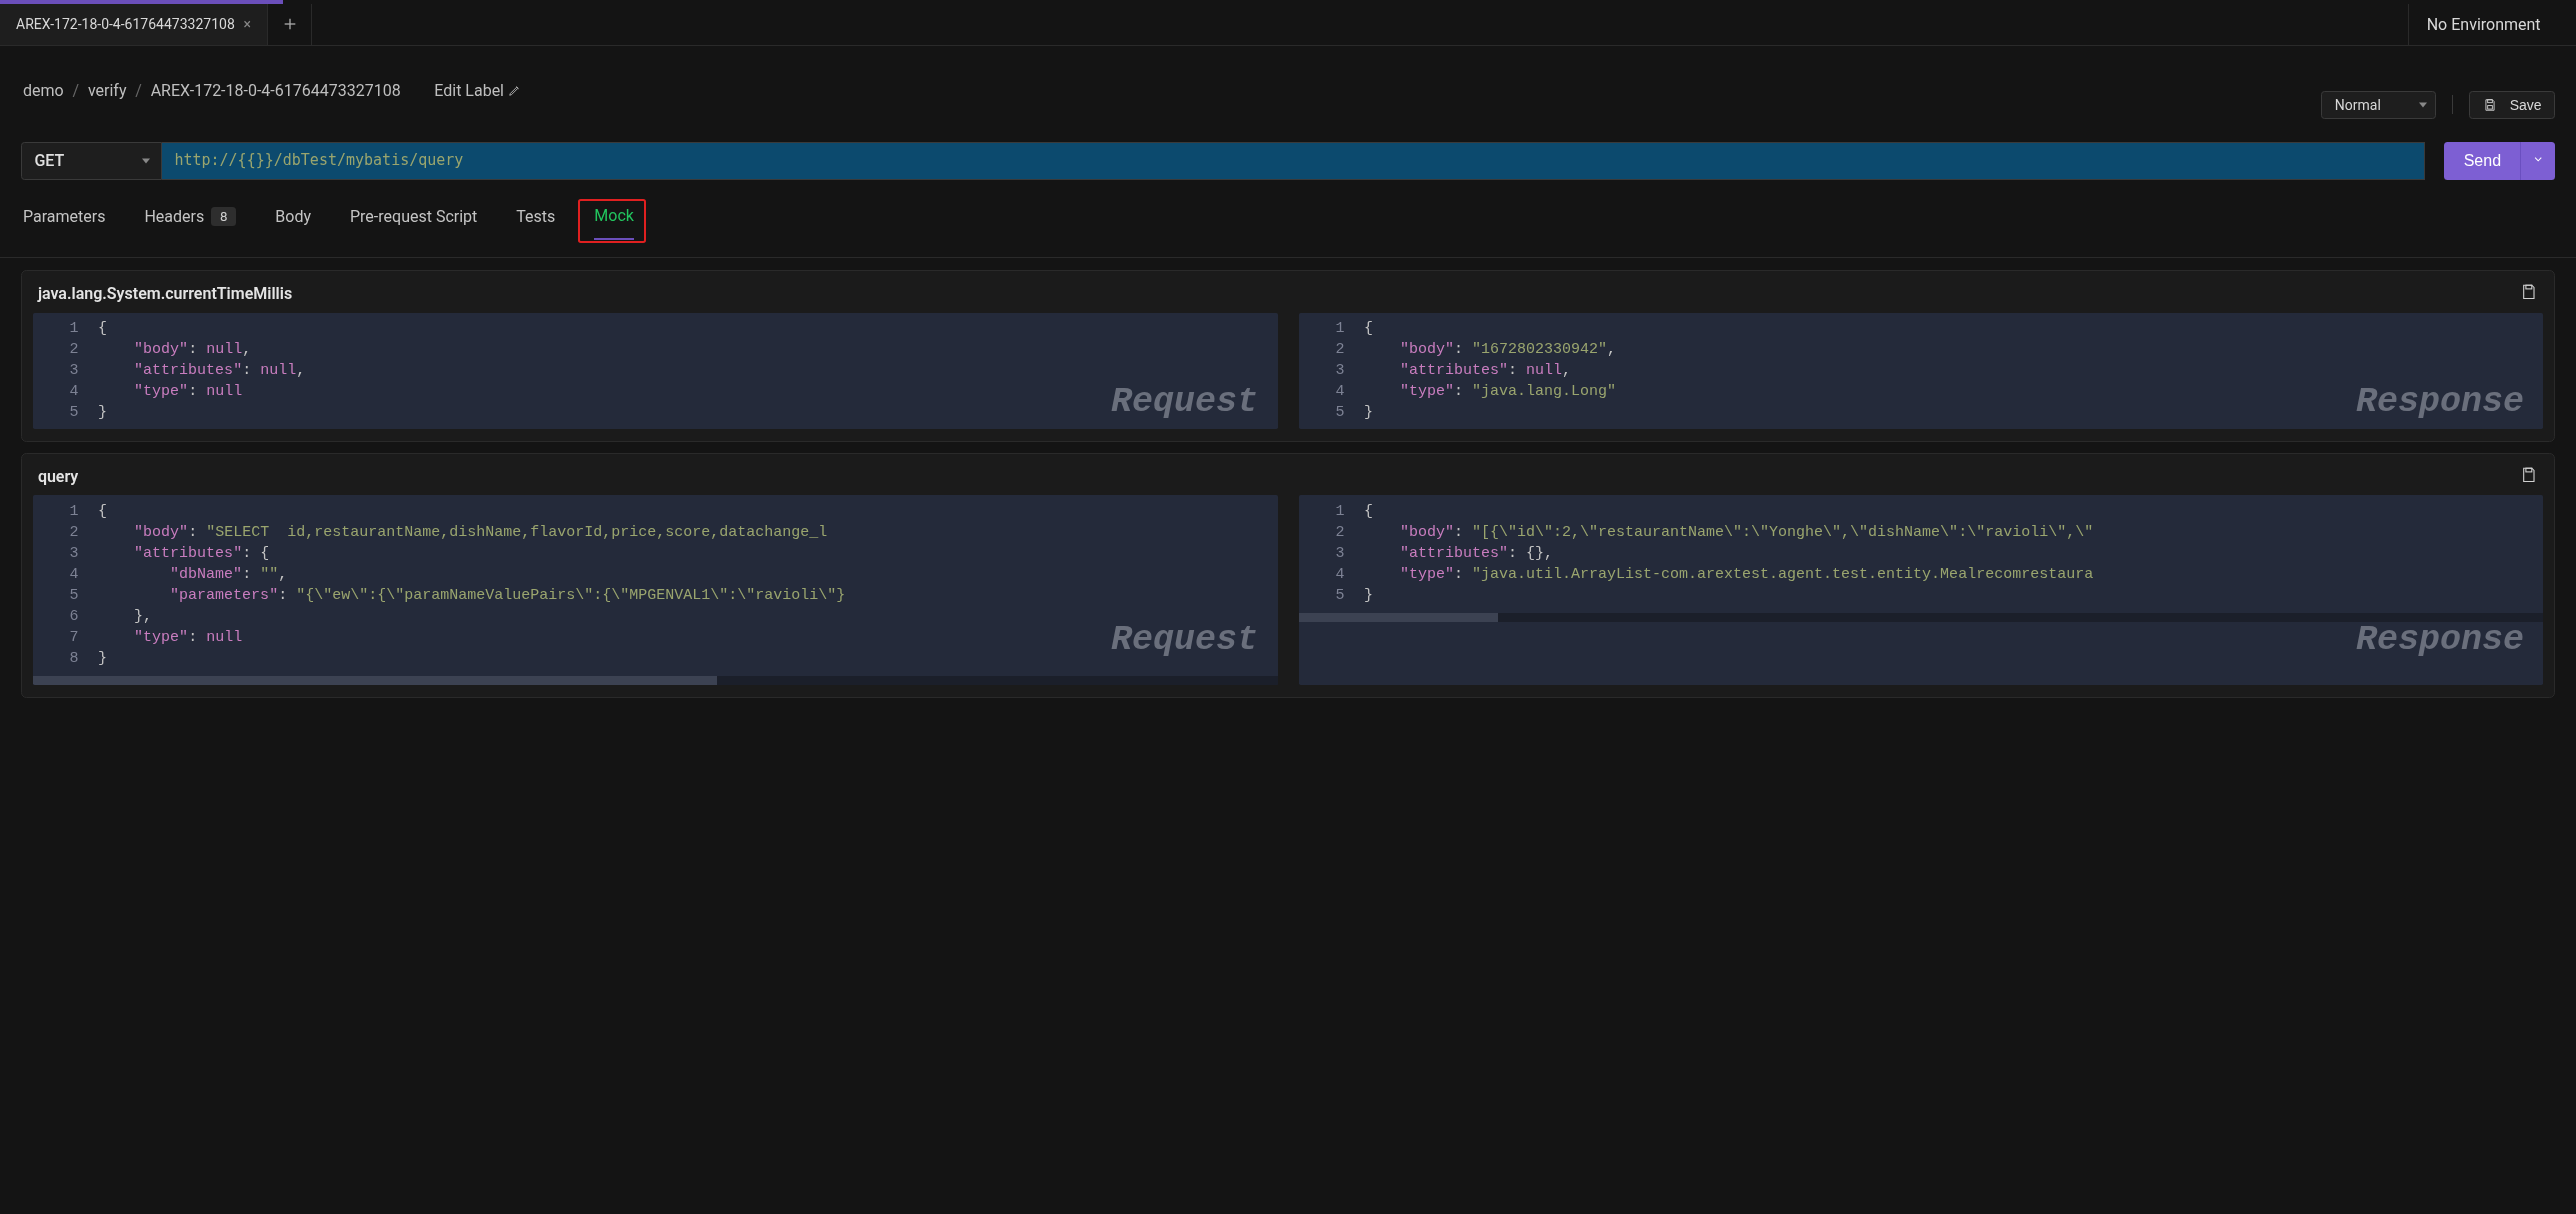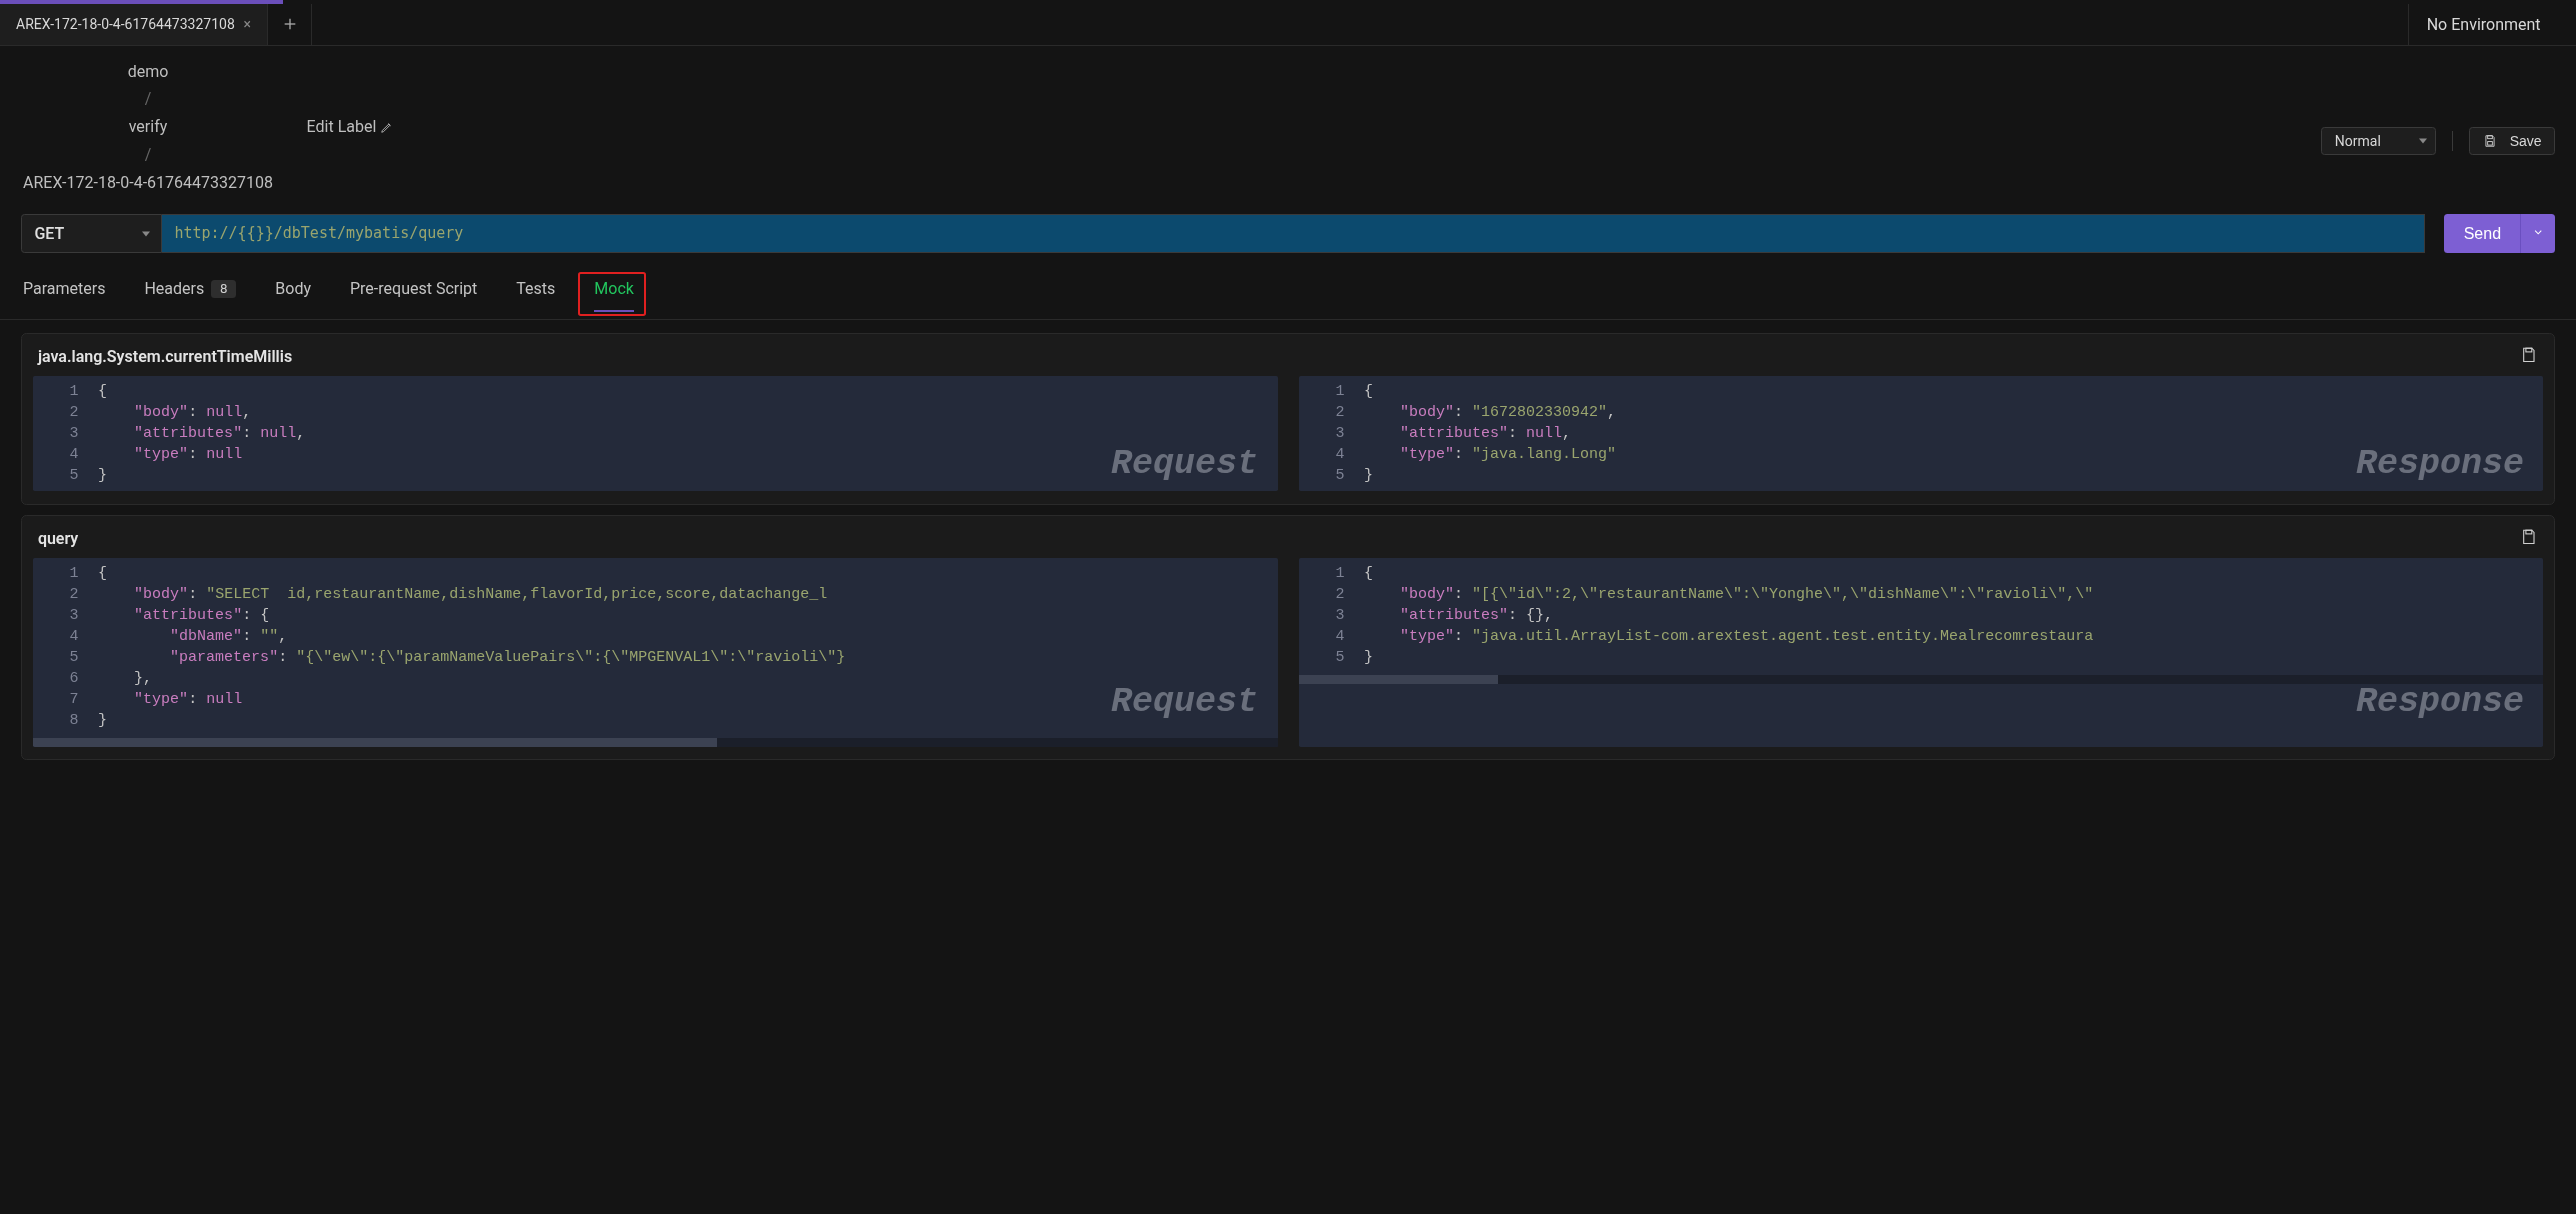--- a/index.html
+++ b/index.html
@@ -46,7 +46,7 @@
   display: flex; align-items: center; padding: 16px 21px 10.6px 23px;
   gap: 10.6px;
 }
-.breadcrumb { display: flex; align-items: center; gap: 8.8px; font-size: 16px; flex-direction: column; }
+.breadcrumb { display: flex; align-items: center; gap: 8.8px; font-size: 16px; }
 .breadcrumb .sep { color: #666; }
 .breadcrumb .crumb { color: #bfbfbf; }
 .edit-label { margin-left: 23px; color: #bfbfbf; font-size: 16px; display: flex; align-items:center; gap:3.5px; cursor:pointer;}

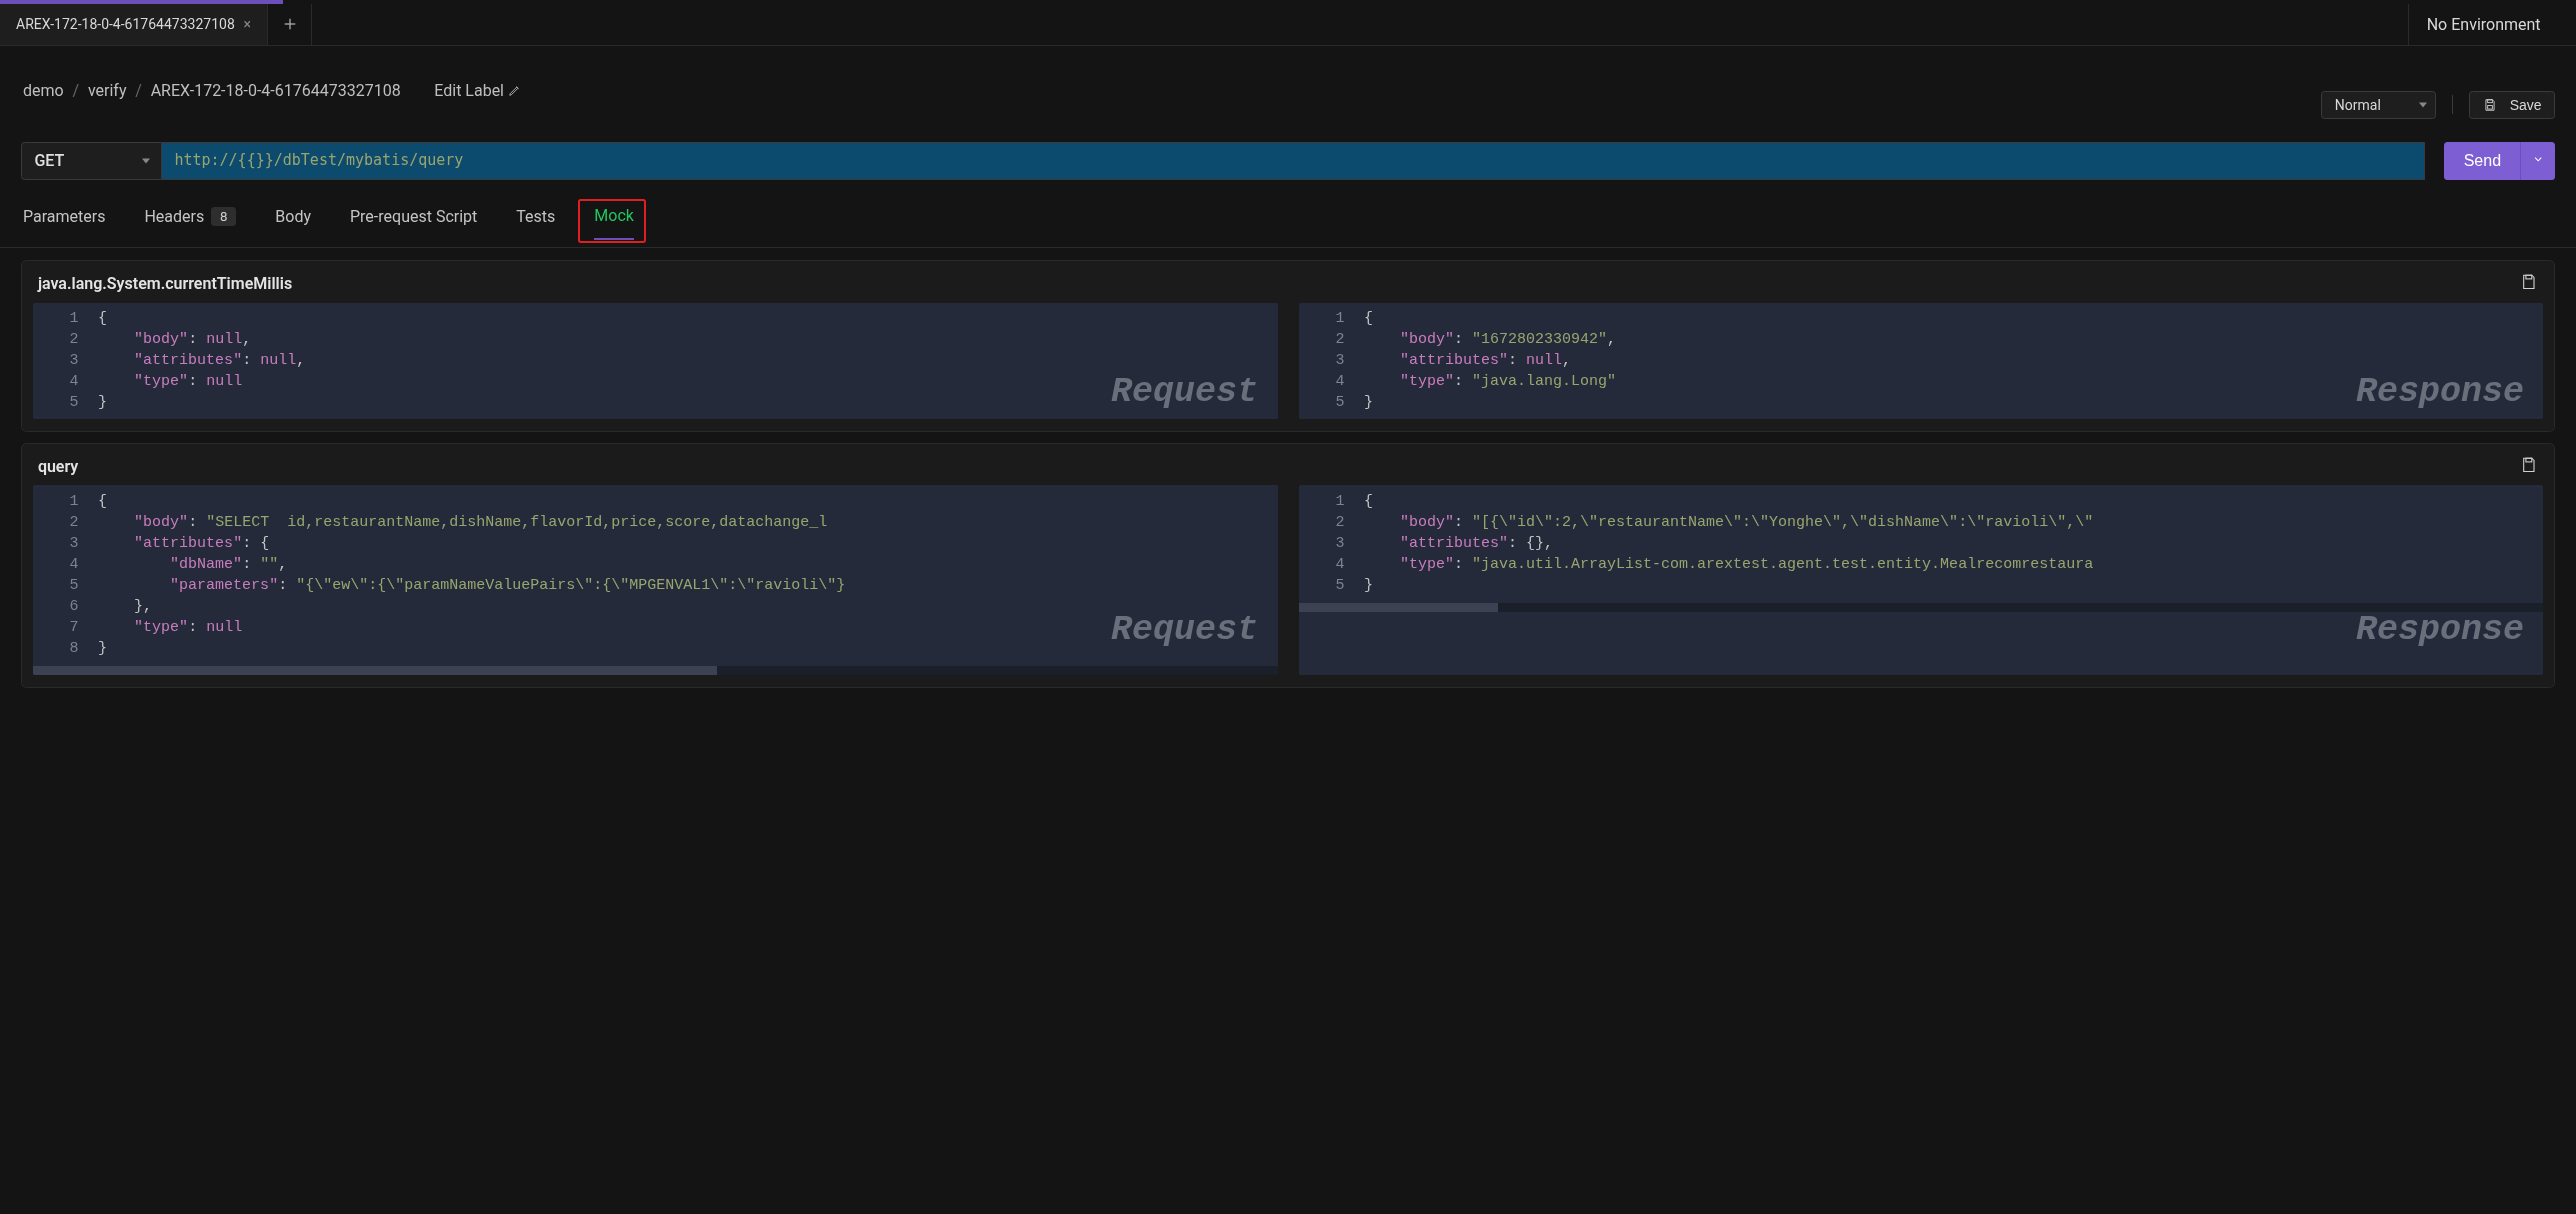--- a/index.html
+++ b/index.html
@@ -95,7 +95,7 @@
 }
 .chev-down { width:12.4px; height:12.4px; stroke:#fff; fill:none; }
 .req-tabs {
-  display: flex; align-items: center; gap: 39px; padding: 14px 21px 8px 23px;
+  display: flex; align-items: center; gap: 39px; padding: 14px 21px 18px 23px;
   border-bottom: 0.9px solid #2a2a2a; position: relative;
 }
 .req-tab { padding-bottom: 12.4px; color: #c4c4c4; font-size: 16px; cursor:pointer; display:flex; align-items:center; gap:7px; }

